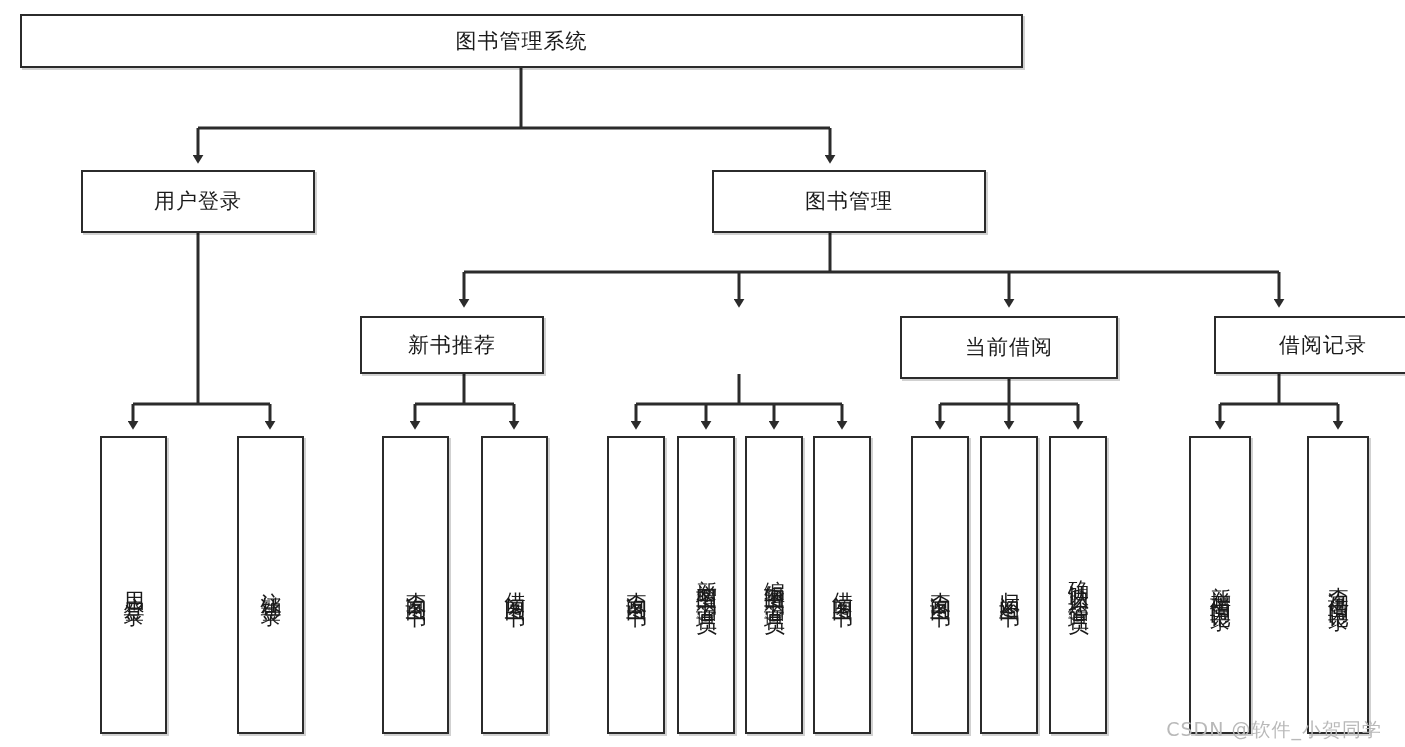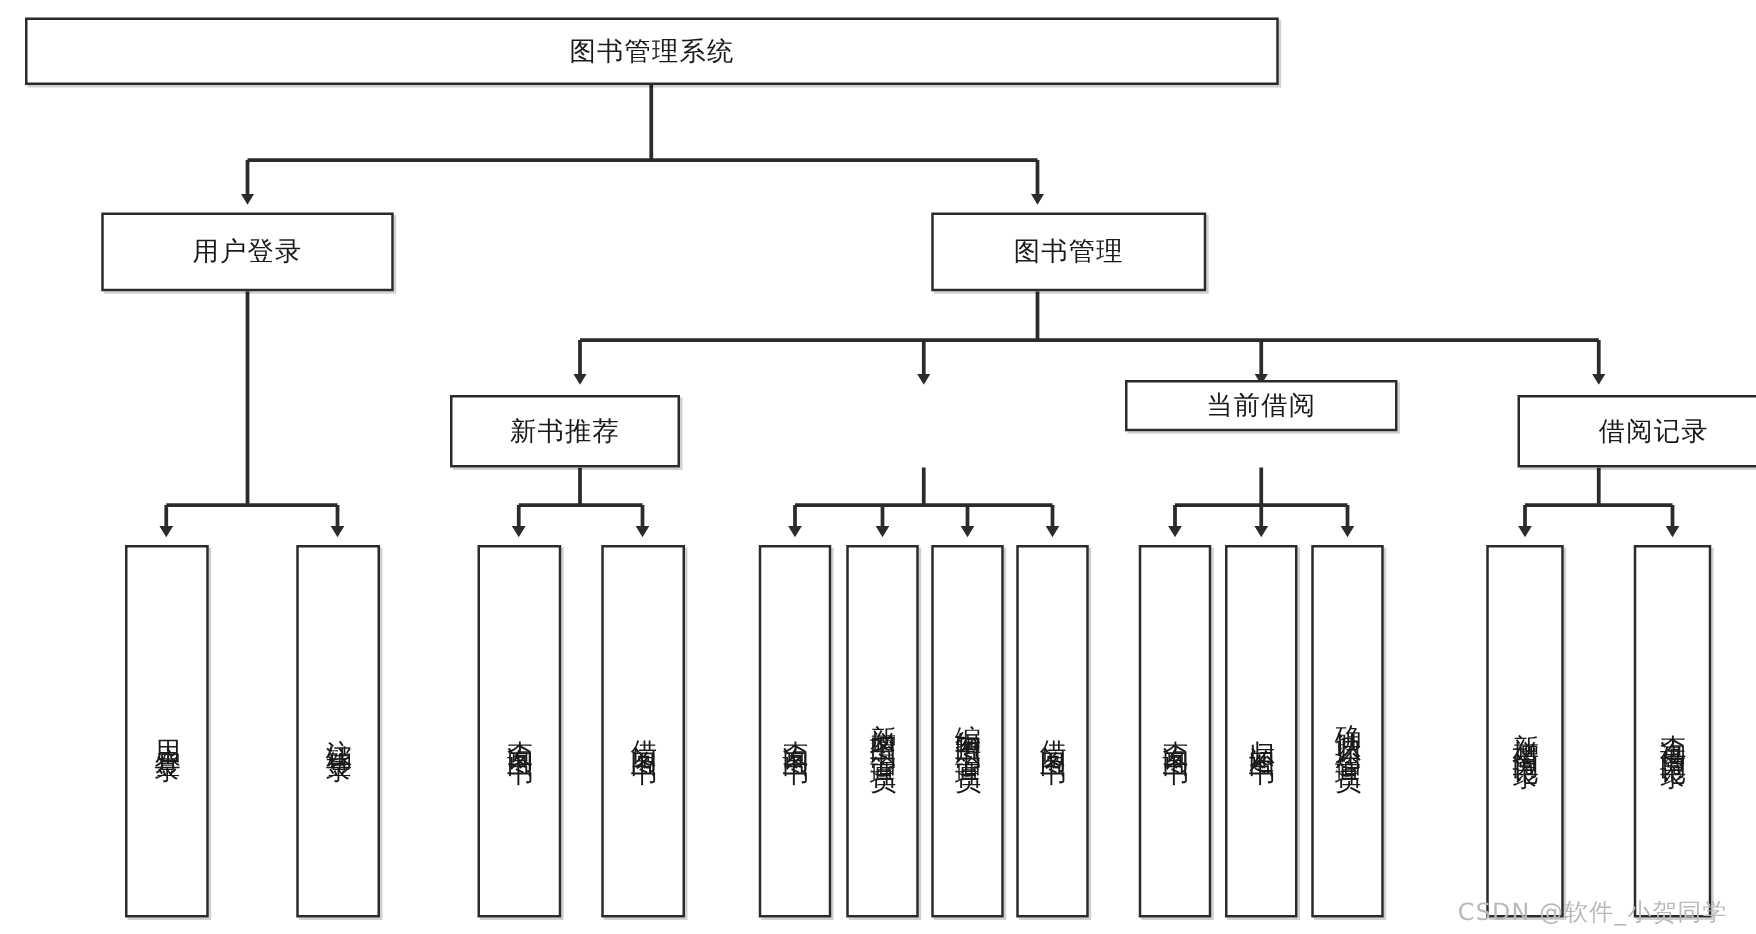--- a/index.html
+++ b/index.html
@@ -91,7 +91,7 @@
     <span class="lbl">用户登录</span>
   </div>
 
-  <div class="node" style="left:712px;top:170px;width:220px;height:63px;margin-left:33px;">
+  <div class="node" style="left:712px;top:170px;width:274px;height:63px;">
     <span class="lbl">图书管理</span>
   </div>
 

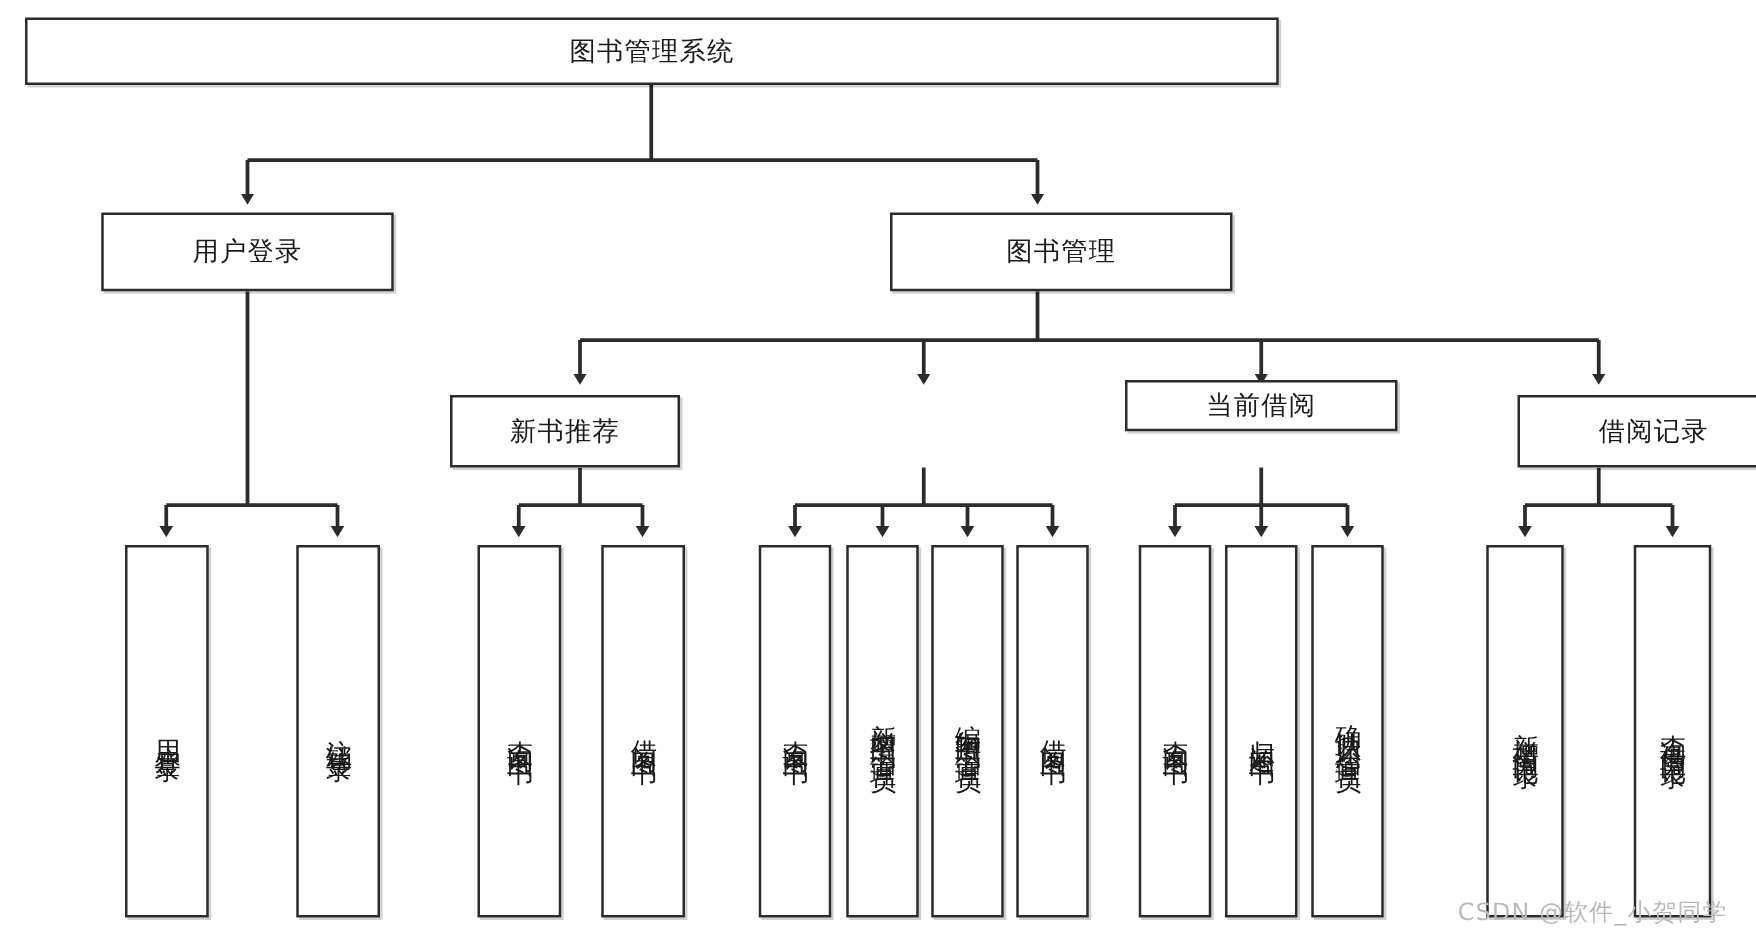--- a/index.html
+++ b/index.html
@@ -100,7 +100,7 @@
   </div>
 
 
-  <div class="node" style="left:900px;top:304px;width:218px;height:41px;font-family:Liberation Serif, serif;">
+  <div class="node" style="left:900px;top:316px;width:218px;height:63px;font-family:Liberation Serif, serif;">
     <span class="lbl">当前借阅</span>
   </div>
 

